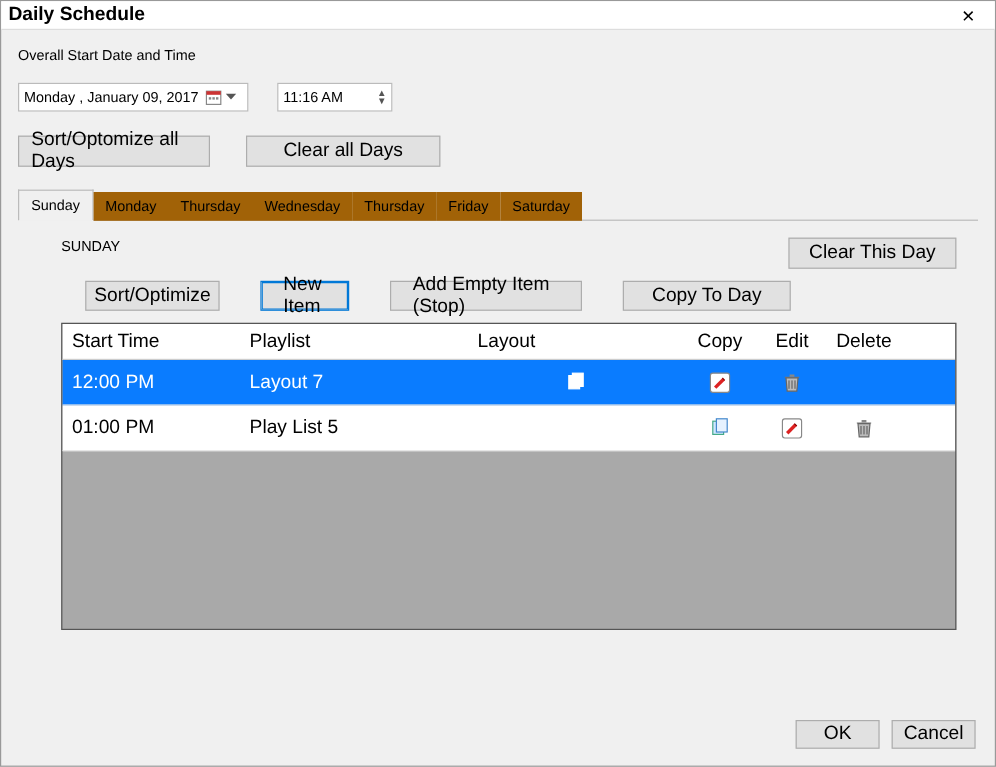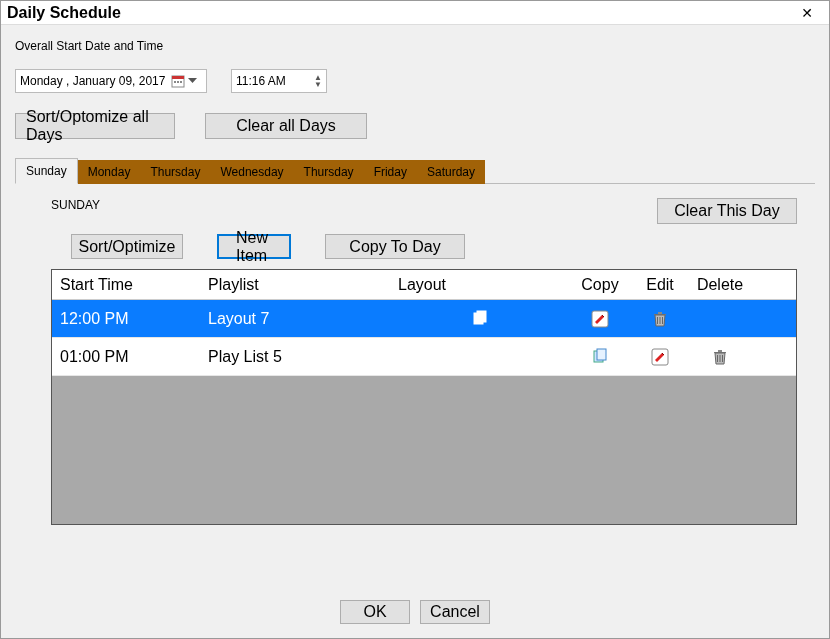--- a/index.html
+++ b/index.html
@@ -231,6 +231,7 @@
       <div class="dayactions">
         <div class="btn sort">Sort/Optimize</div>
         <div class="btn new btn-focus">New Item</div>
+        <div class="btn addempty">Add Empty Item (Stop)</div>
         <div class="btn copyto">Copy To Day</div>
       </div>
 

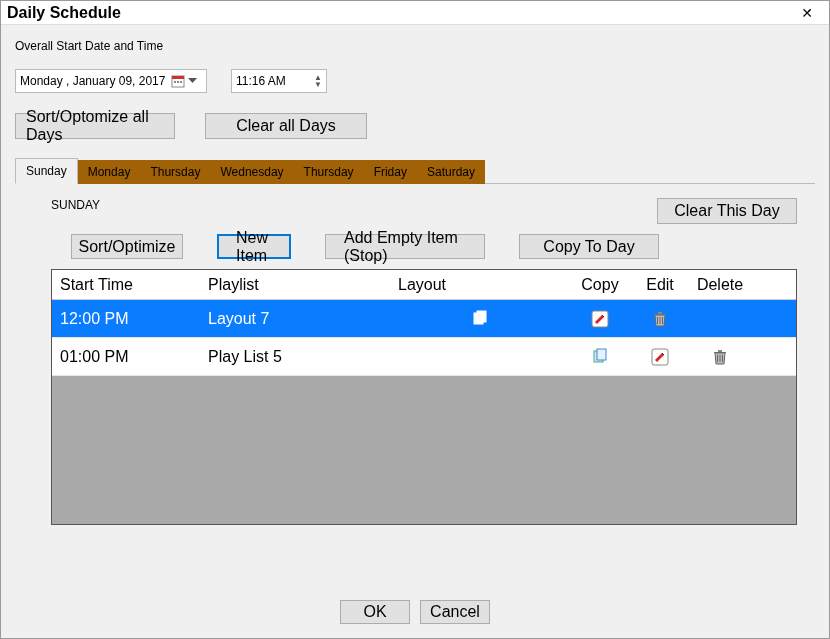--- a/index.html
+++ b/index.html
@@ -156,9 +156,9 @@
   .iconbox { width:20px;height:20px;display:flex;align-items:center;justify-content:center; }
   .footer {
     border-top: none;
-    padding: 10px 28px 14px;
+    padding: 10px 16px 14px;
     display:flex;
-    justify-content:center;
+    justify-content:flex-end;
     gap: 10px;
   }
   .footer .btn { width: 70px; height: 24px; }

